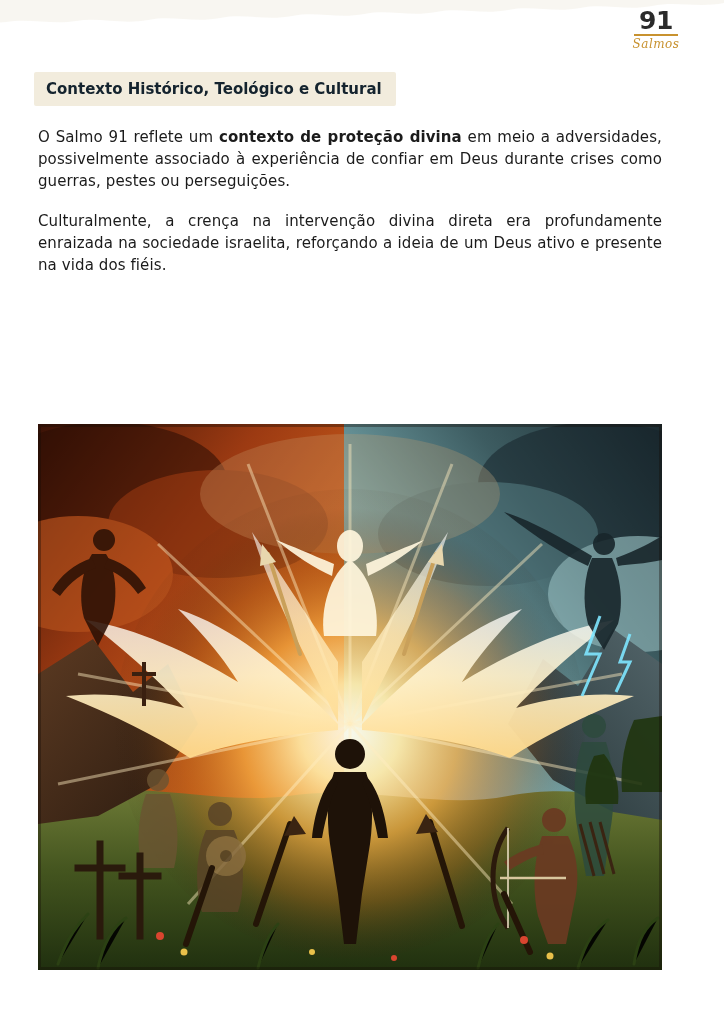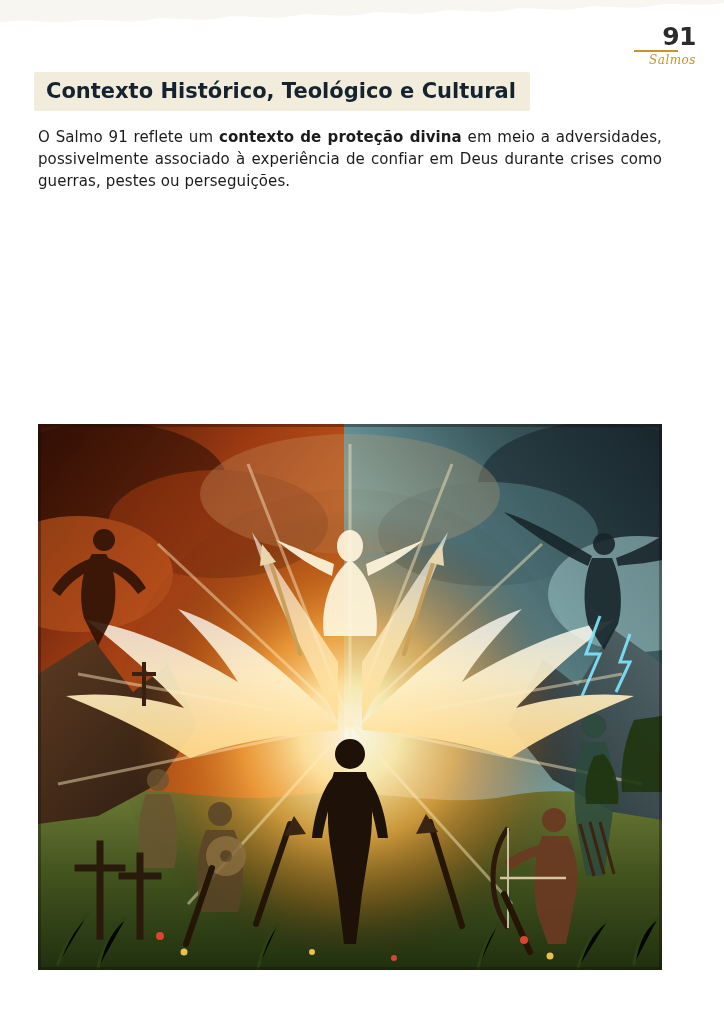--- a/index.html
+++ b/index.html
@@ -30,11 +30,11 @@
   
   .logo {
     position: absolute;
-    top: 24px;
+    top: 8px;
     right: 28px;
     width: 80px;
     height: 48px;
-    text-align: right;
+    text-align: center;
     line-height: 1;
   }
   .logo-number {

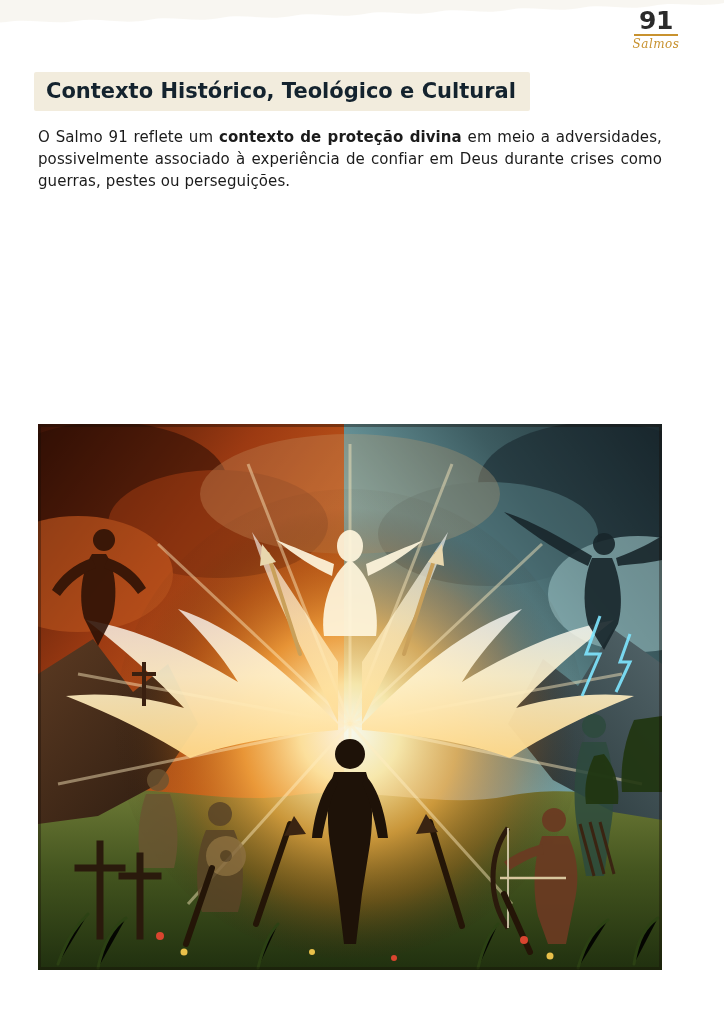--- a/index.html
+++ b/index.html
@@ -70,7 +70,7 @@
   .title-chip-text {
     font-family: "DejaVu Sans", "Liberation Sans", sans-serif;
     font-weight: 700;
-    font-size: 21px;
+    font-size: 15px;
     color: #14232e;
     white-space: nowrap;
   }

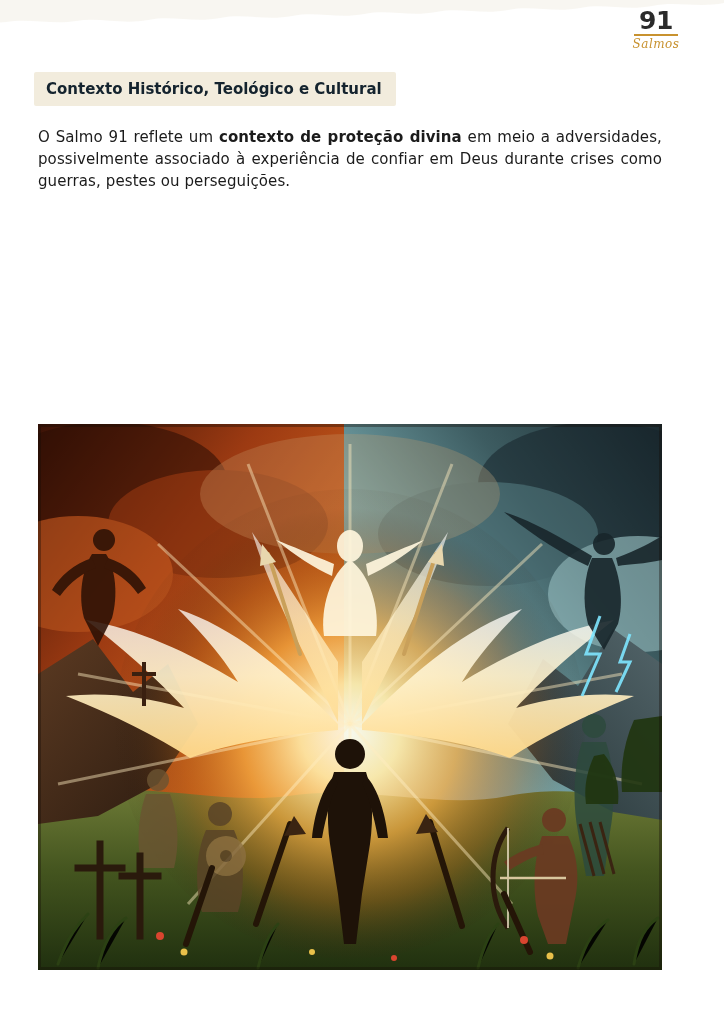--- a/index.html
+++ b/index.html
@@ -137,6 +137,7 @@
 
 <div class="content">
   <p class="para"><span>O Salmo 91 reflete um </span><b>contexto de proteção divina</b><span> em meio a adversidades, possivelmente associado à experiência de confiar em Deus durante crises como guerras, pestes ou perseguições.</span></p>
+  <p class="para"><span>Culturalmente, a crença na intervenção divina direta era profundamente enraizada na sociedade israelita, reforçando a ideia de um Deus ativo e presente na vida dos fiéis.</span></p>
 </div>
 
 <div class="figure">

